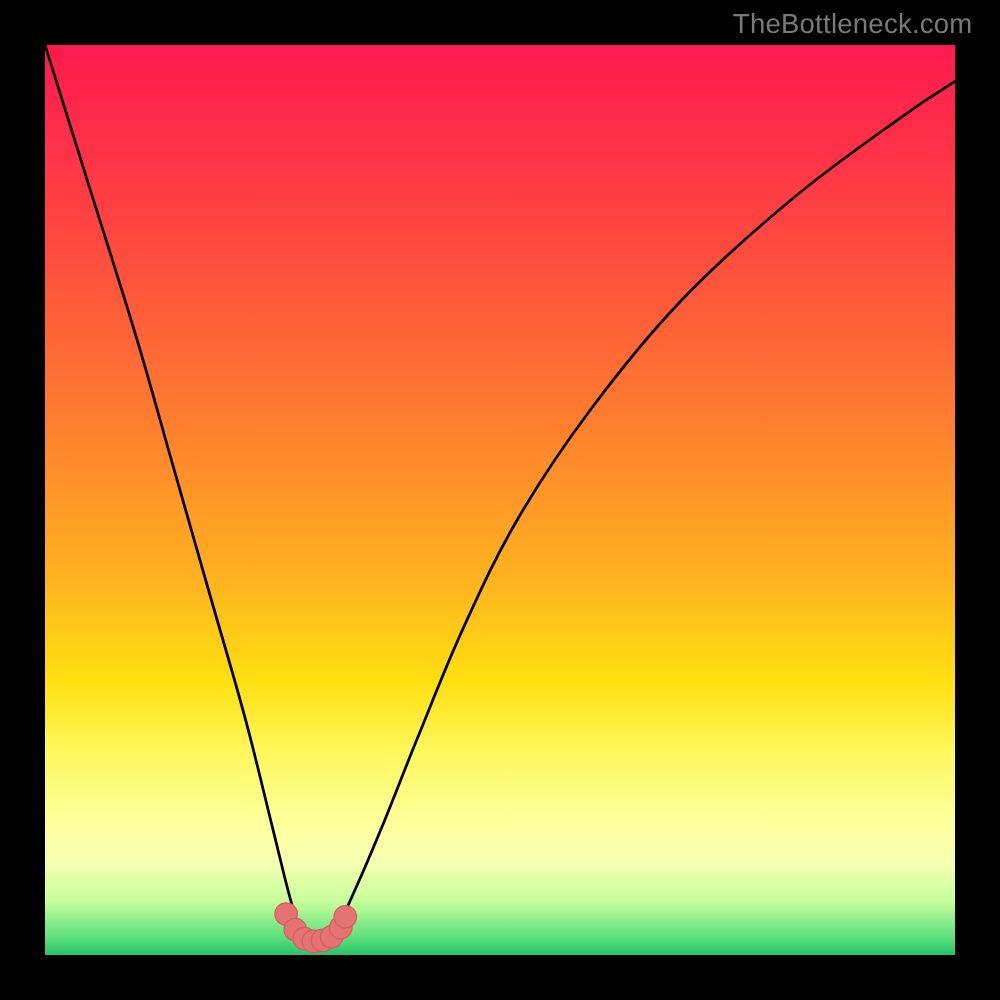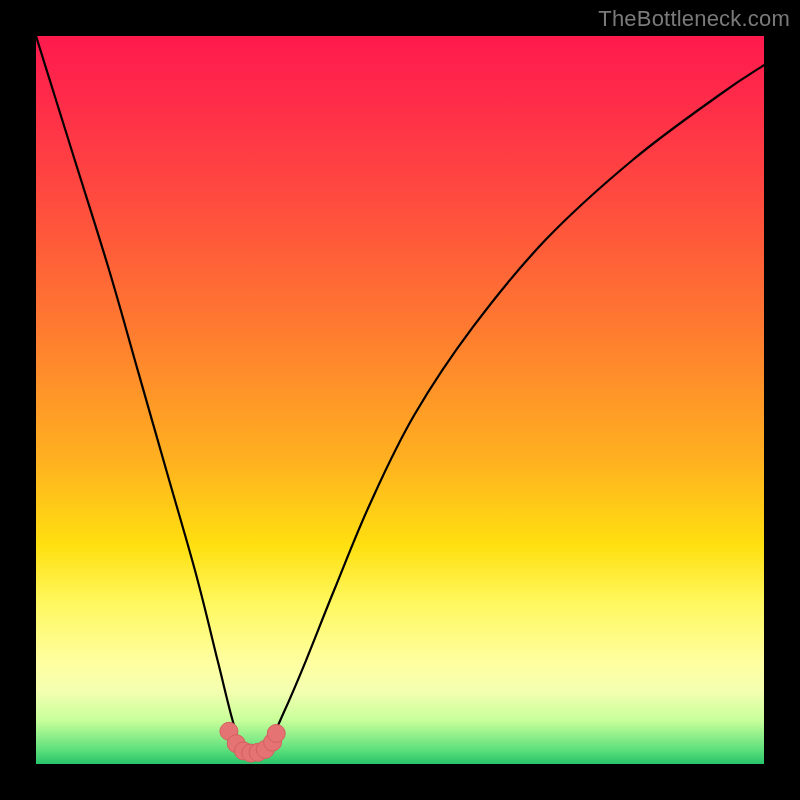--- a/index.html
+++ b/index.html
@@ -45,7 +45,7 @@
   .watermark {
     position: absolute;
     top: 6px;
-    right: 10px;
+    right: 22px;
     color: #7a7a7a;
     font-size: 22px;
     font-weight: 400;

